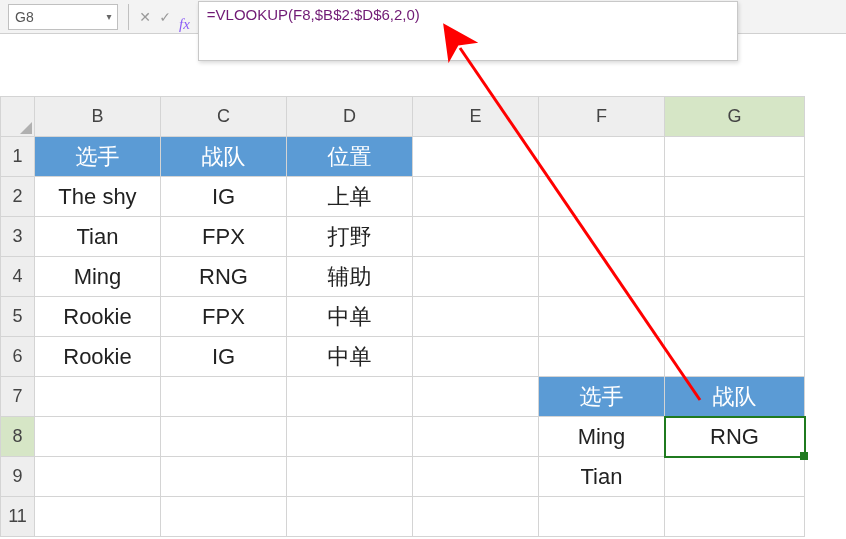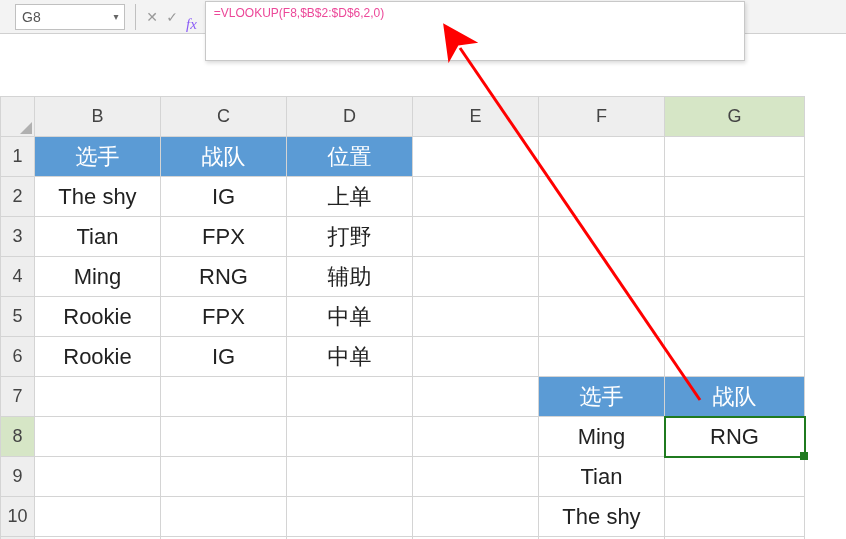--- a/index.html
+++ b/index.html
@@ -20,7 +20,7 @@
     height: 34px;
     border-bottom: 1px solid #d0d0d0;
     background: #f3f3f3;
-    padding-left: 15px;
+    padding-left: 8px;
   }
   .namebox-wrap {
     width: 110px;

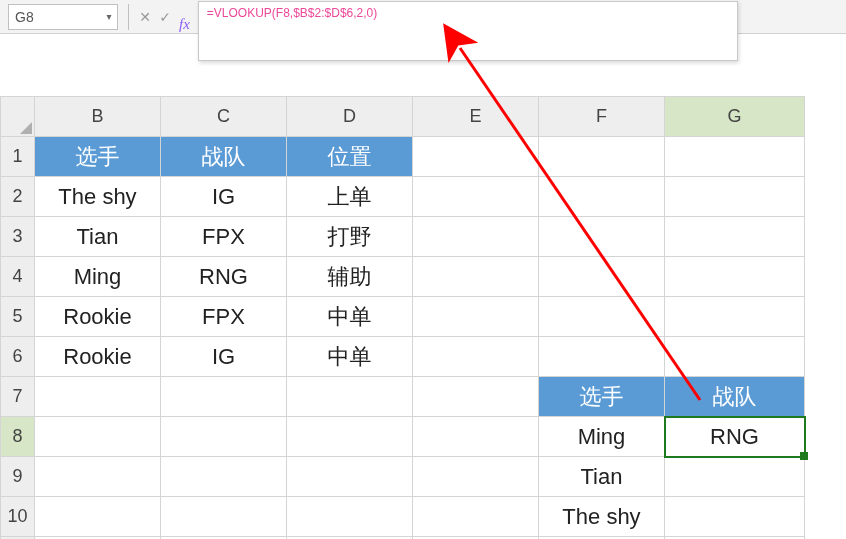--- a/index.html
+++ b/index.html
@@ -75,8 +75,8 @@
     border: 1px solid #c8c8c8;
     box-shadow: 1px 2px 4px rgba(0,0,0,0.15);
     padding: 4px 8px;
-    font-size: 12px;
-    color: #ec4899;
+    font-size: 15px;
+    color: #701a75;
     z-index: 5;
   }
   

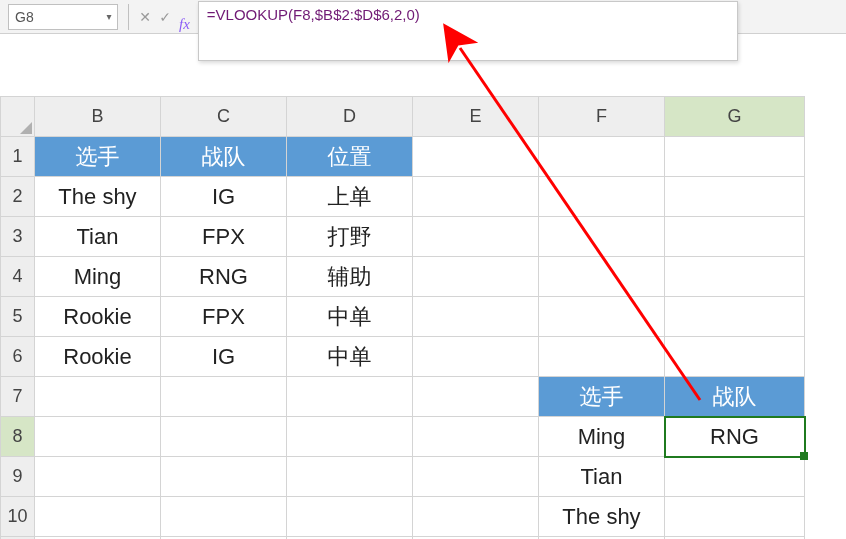--- a/index.html
+++ b/index.html
@@ -299,15 +299,6 @@
     <td></td>
   </tr>
 
-  <tr>
-    <th class="rowh">10</th>
-    <td></td>
-    <td></td>
-    <td></td>
-    <td></td>
-    <td>The shy</td>
-    <td></td>
-  </tr>
 
   <tr>
     <th class="rowh">11</th>

